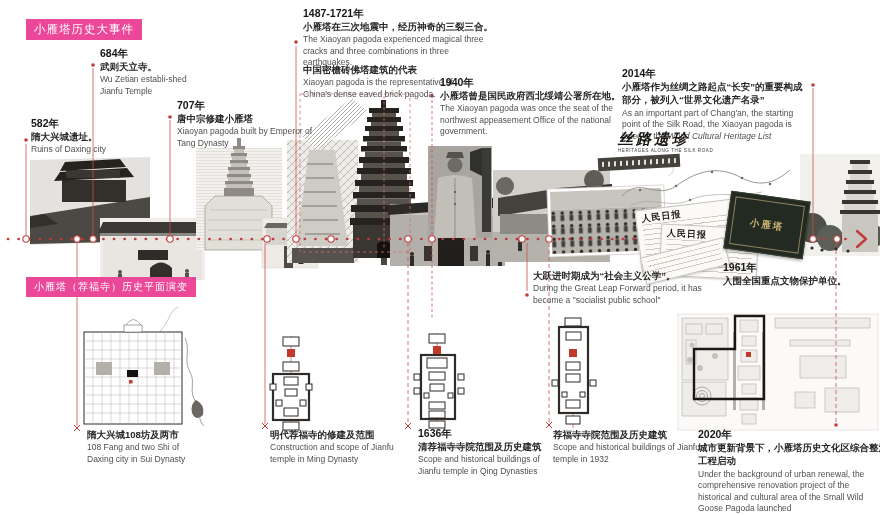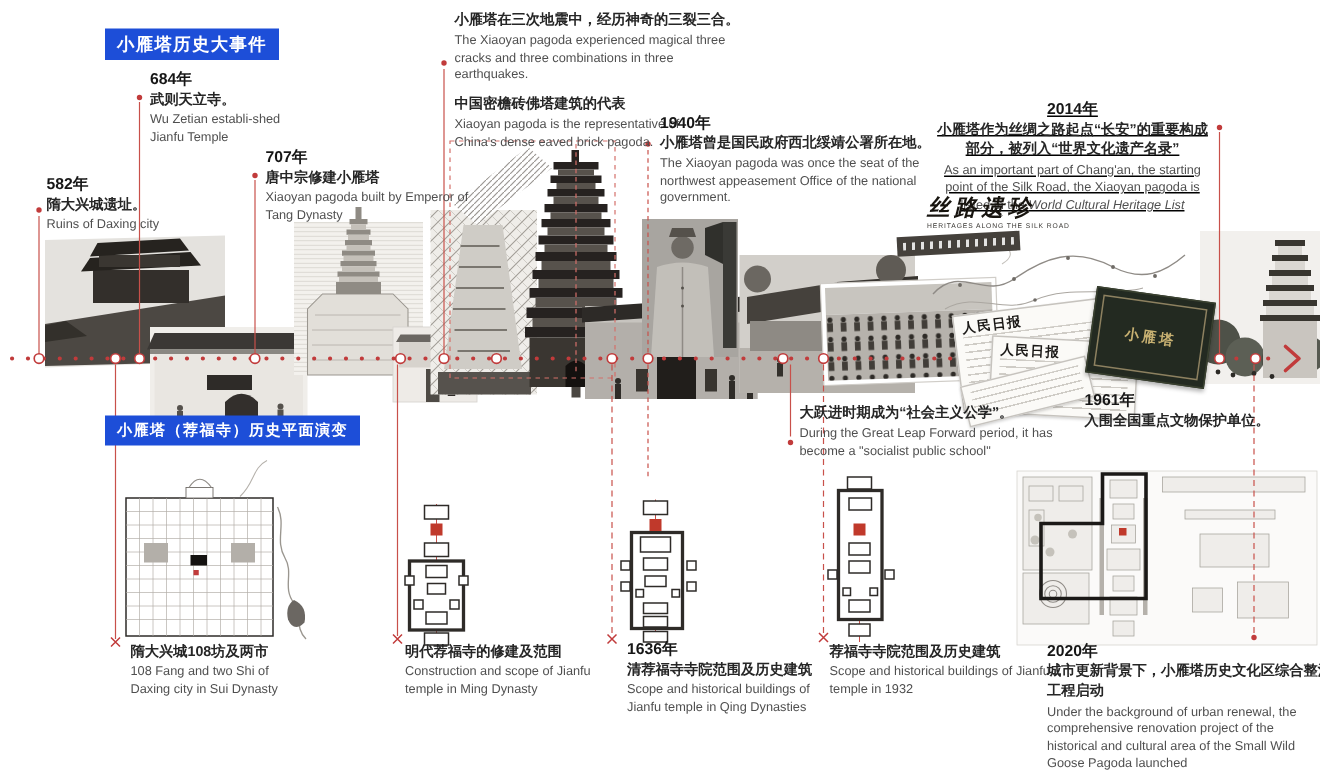--- a/index.html
+++ b/index.html
@@ -481,6 +481,7 @@
 </div>
 
 <div class="ev" style="left:303px;top:7px;width:195px">
+  <span class="yr">1487-1721年</span>
   <span class="zh">小雁塔在三次地震中，经历神奇的三裂三合。</span>
   <span class="en">The Xiaoyan pagoda experienced magical three cracks and three combinations in three earthquakes.</span>
 </div>

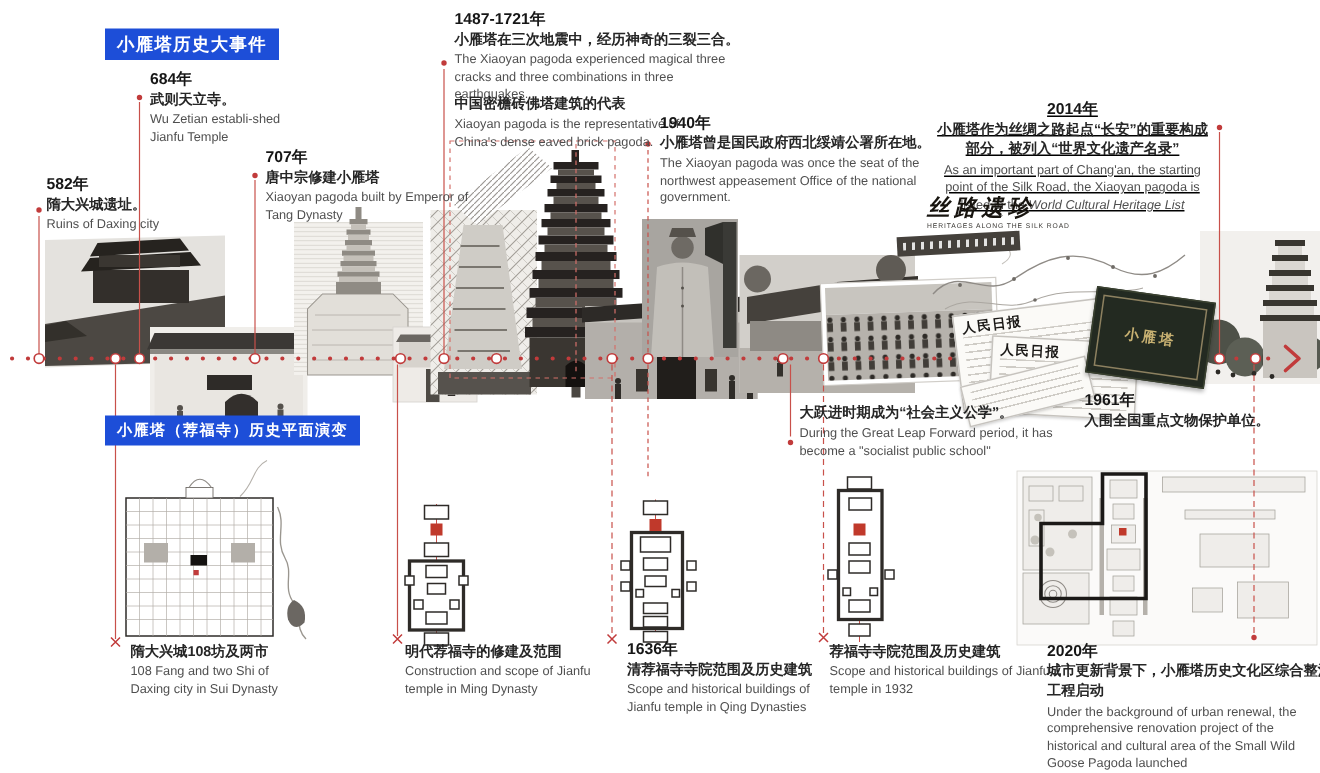--- a/index.html
+++ b/index.html
@@ -9,8 +9,8 @@
   }
   svg{position:absolute;left:0;top:0;}
   .lbl{
-    position:absolute;background:#1d4ed8;color:#fff;font-weight:bold;
-    padding:3px 8px;letter-spacing:1px;z-index:3;white-space:nowrap;margin-left:44px;
+    position:absolute;background:#ec4899;color:#fff;font-weight:normal;
+    padding:3px 8px;letter-spacing:1px;z-index:3;white-space:nowrap;
   }
   #label1{left:26px;top:19px;font-size:11.5px;}
   #label2{left:26px;top:277px;font-size:10px;}

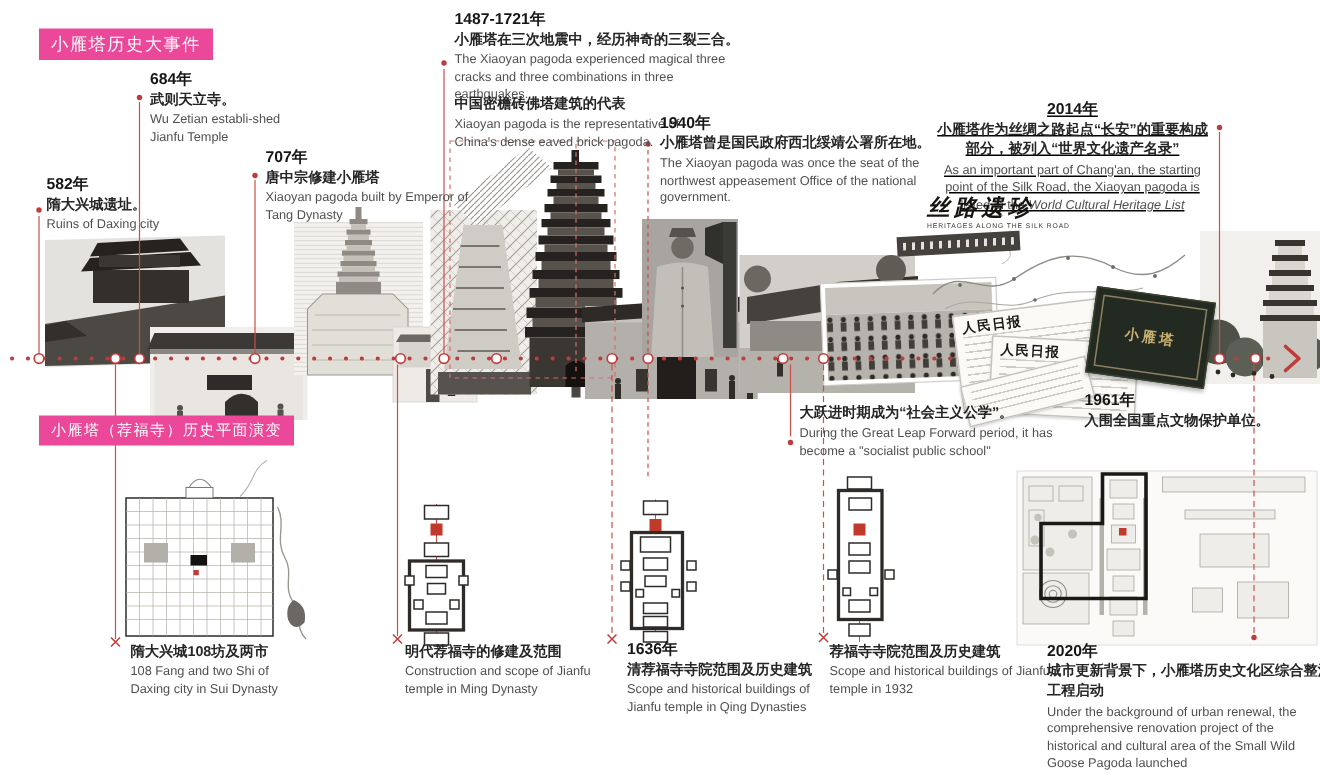--- a/index.html
+++ b/index.html
@@ -18,7 +18,7 @@
   .yr{display:block;font-weight:700;font-size:10.5px;color:#161616;line-height:1.25;}
   .zh{display:block;font-weight:700;font-size:9.5px;color:#262626;line-height:1.4;}
   .en{display:block;font-size:8.5px;color:#4f4f4f;line-height:1.35;margin-top:1px;}
-  .right{text-align:center;text-decoration:underline;}
+  .right{text-align:left;}
   
   .paper{
     position:absolute;background:#fbfaf7;border:1px solid #c6c3be;z-index:2;

